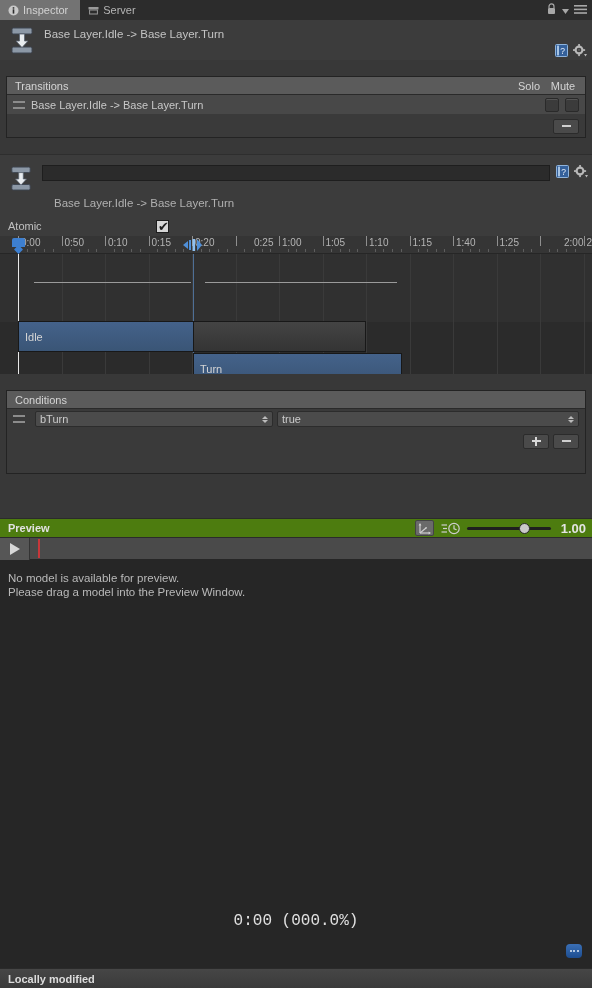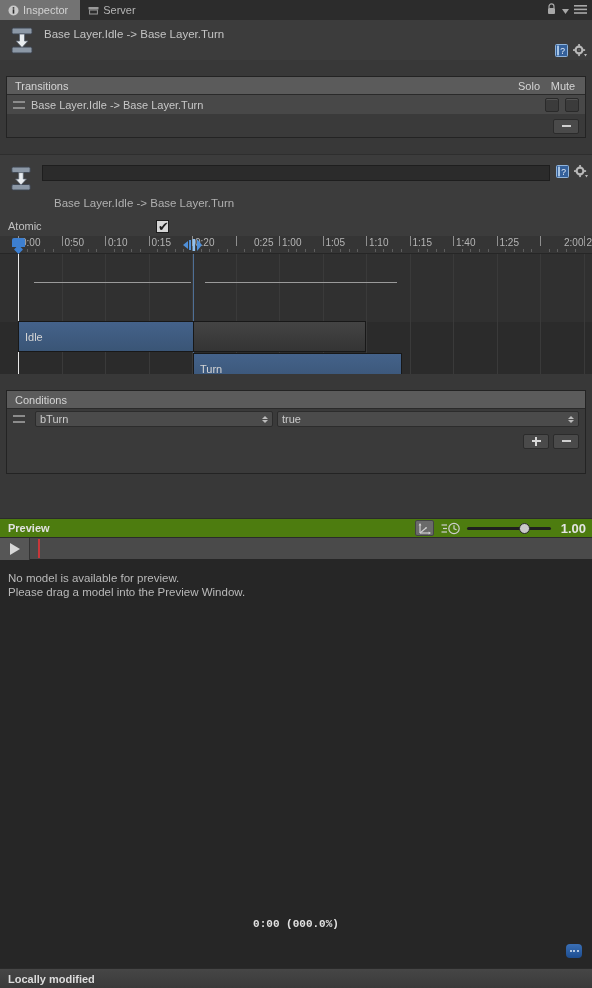--- a/index.html
+++ b/index.html
@@ -267,7 +267,7 @@
   .prev-msg { font-size: 11.5px; color: #b9b9b9; line-height: 13.5px; }
   .prev-time {
     position: absolute; left: 0; right: 0; bottom: 42px;
-    text-align: center; font-size: 11px; font-weight: bold; color: #e0e0e0;
+    text-align: center; font-size: 16px; font-weight: normal; color: #e0e0e0;
     font-family: "Liberation Mono", monospace;
   }
   .prev-dots {

